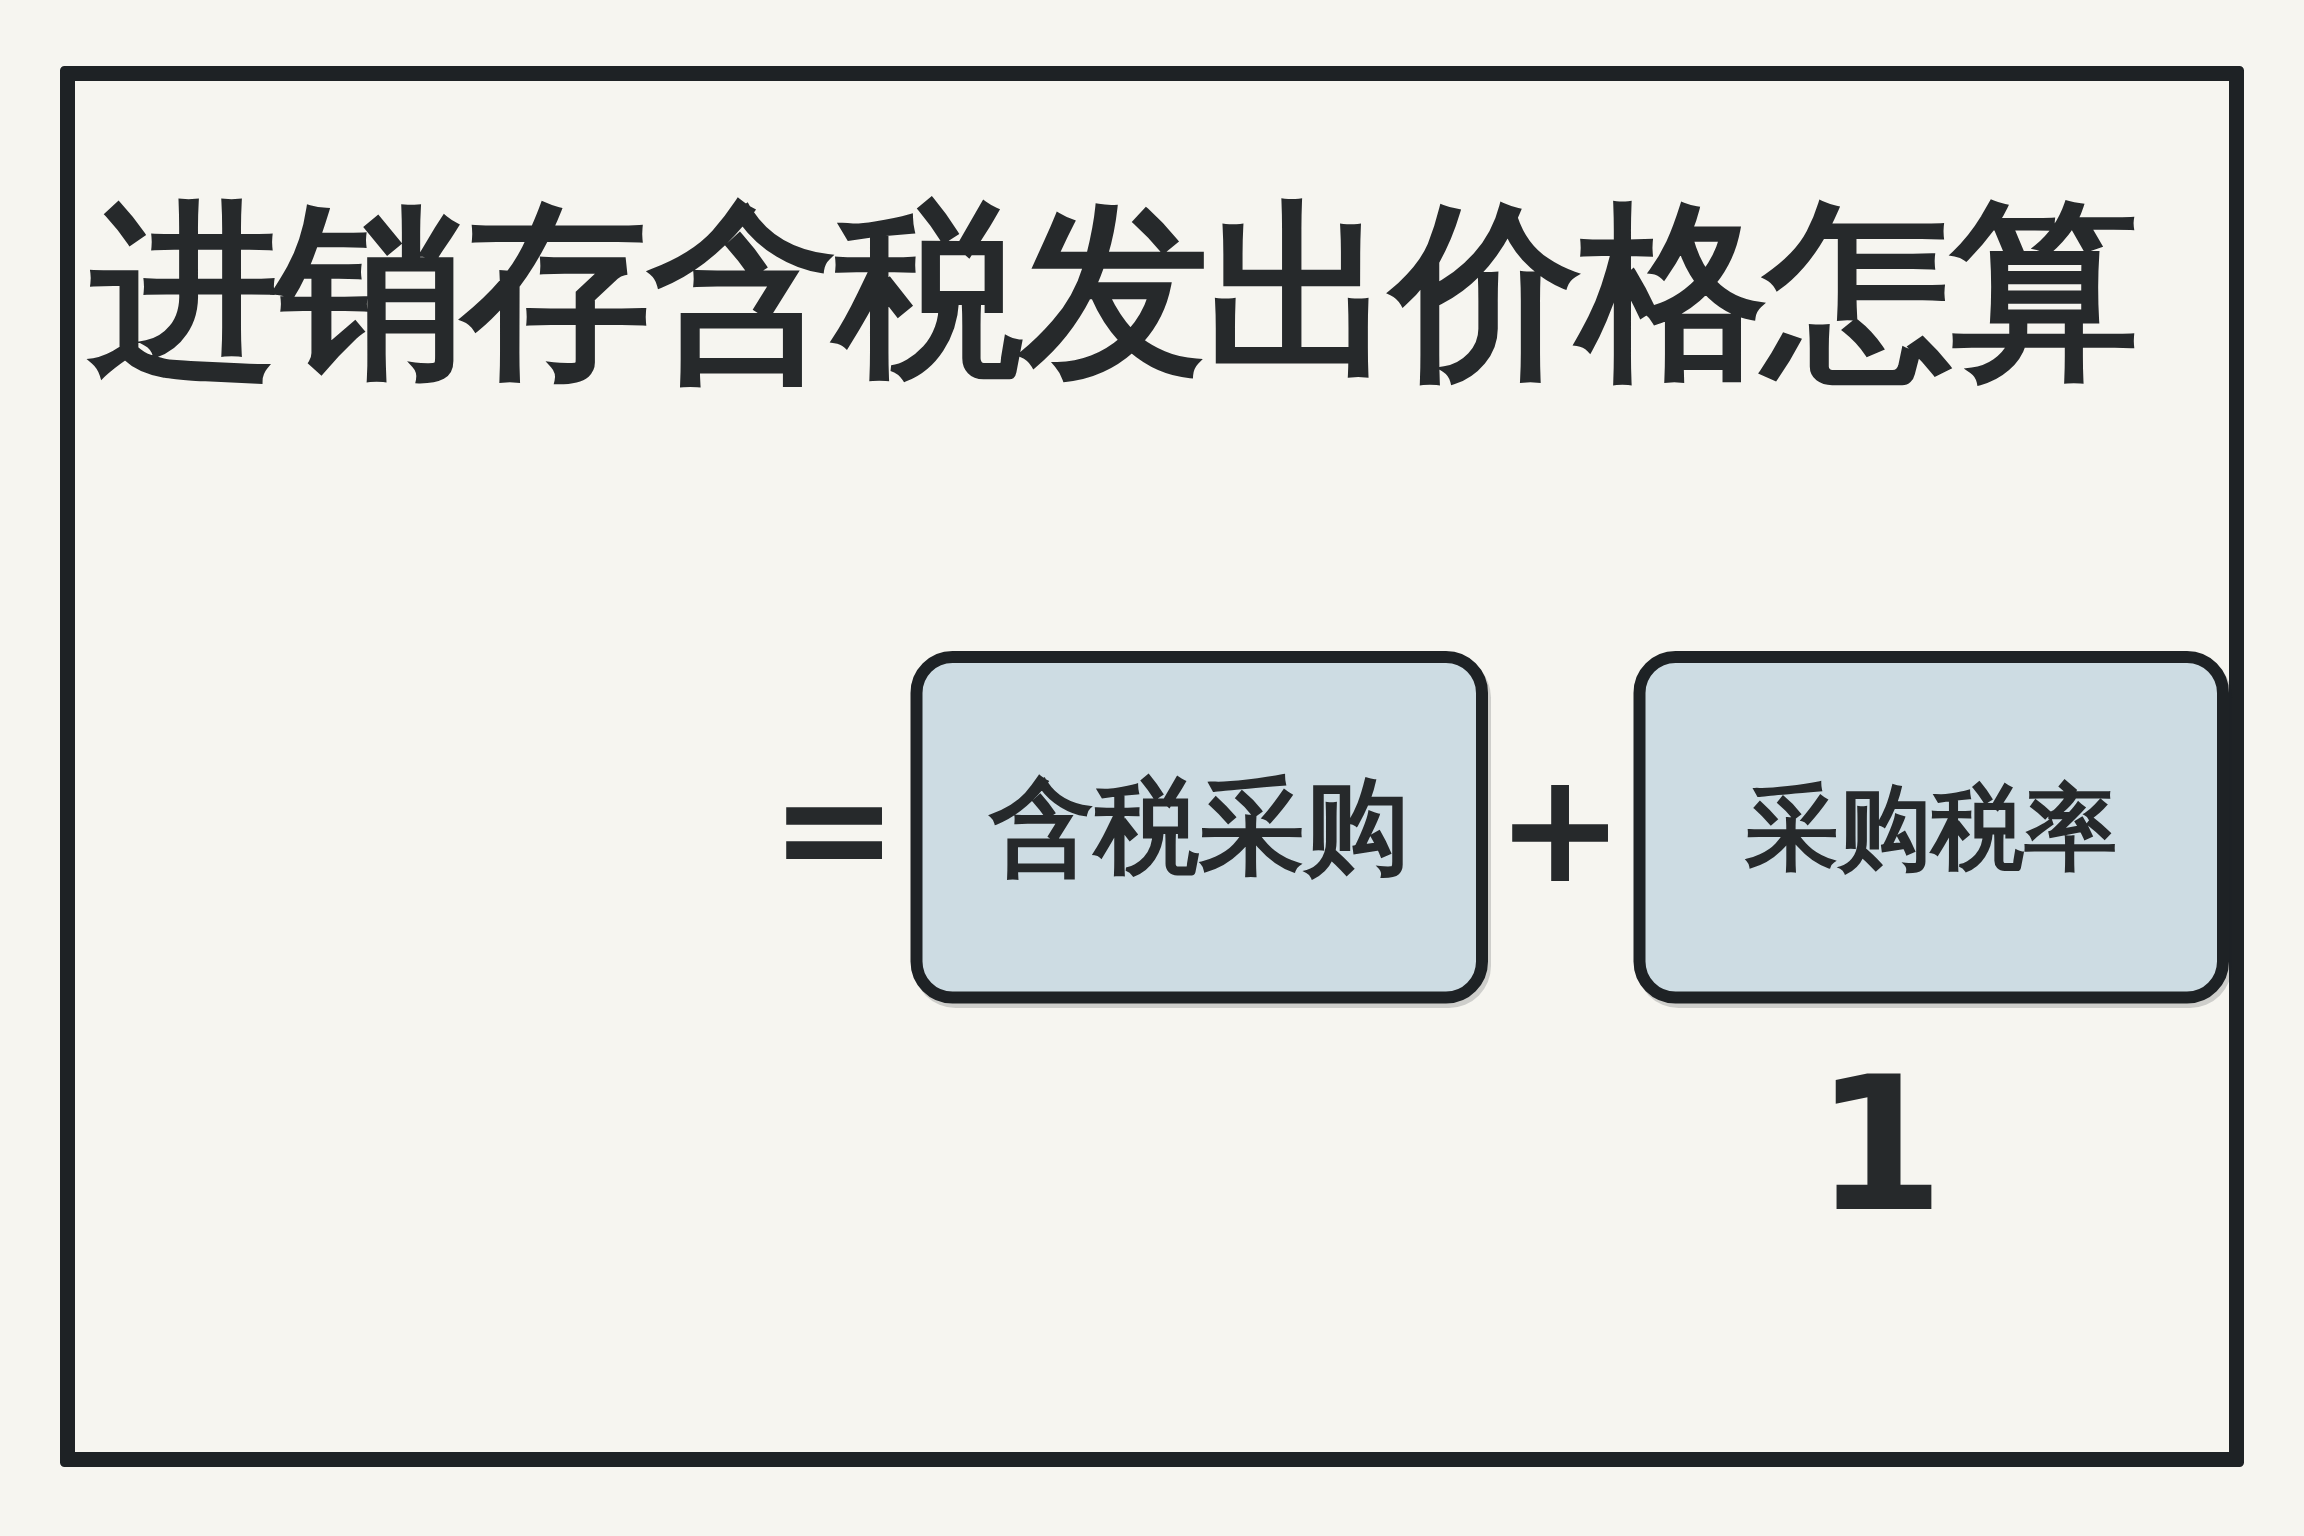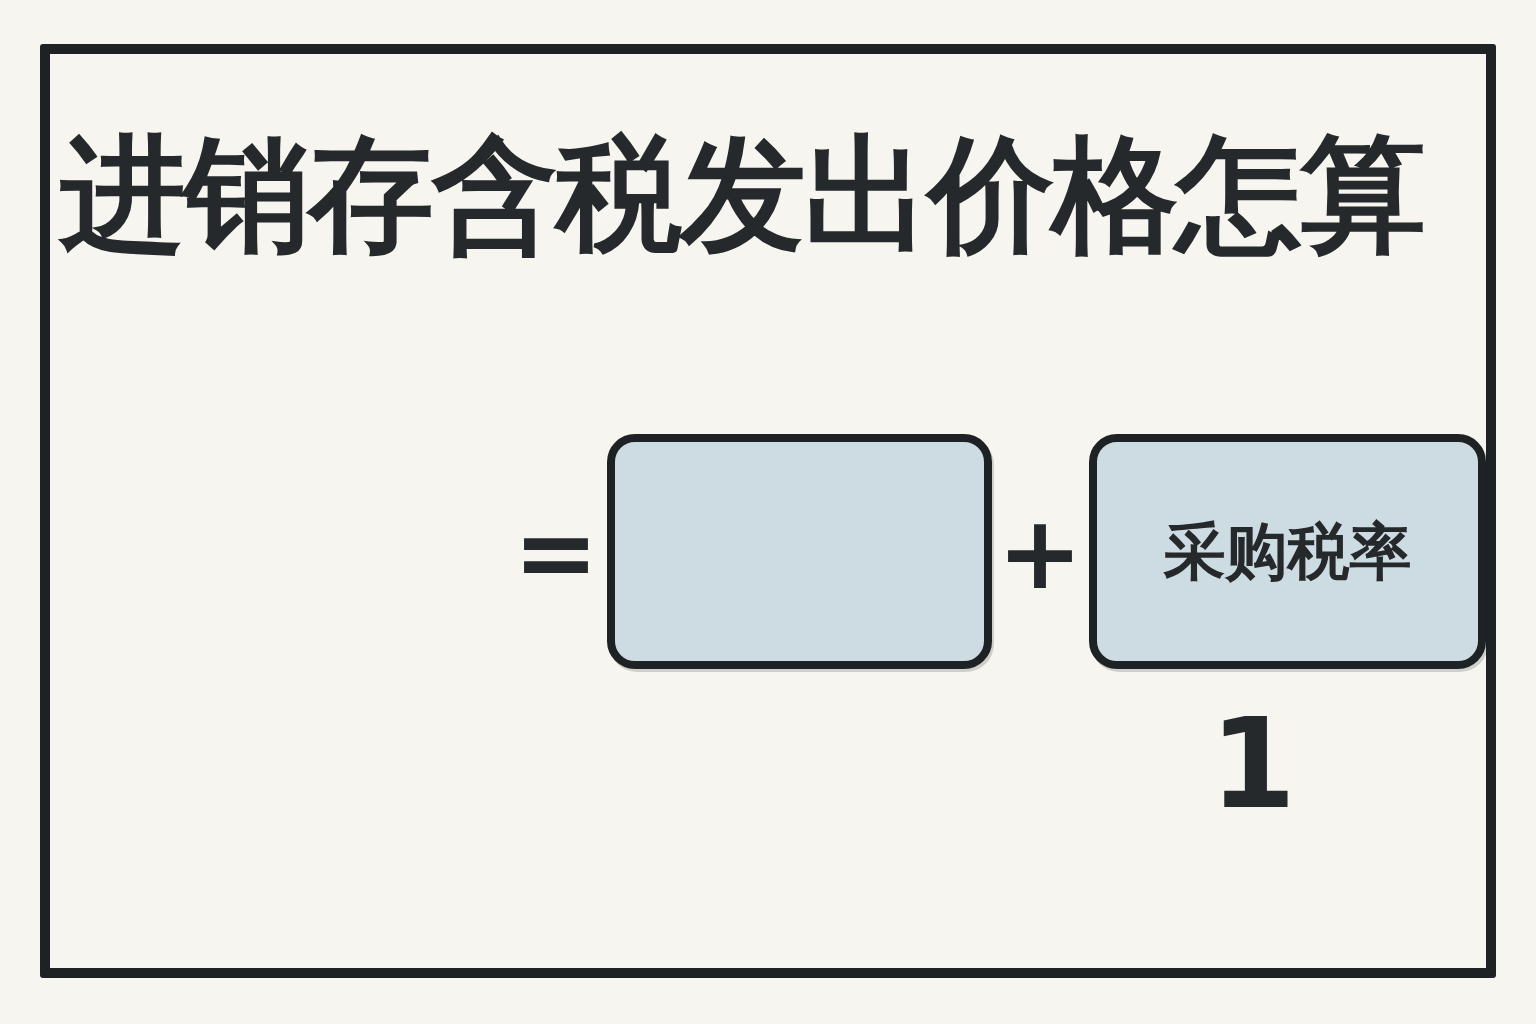--- a/index.html
+++ b/index.html
@@ -99,6 +99,7 @@
   <div class="op op-equals">=</div>
 
   <div class="fbox box-unit-price">
+    <div class="box-line">含税采购</div>
   </div>
 
   <div class="op op-plus">+</div>

